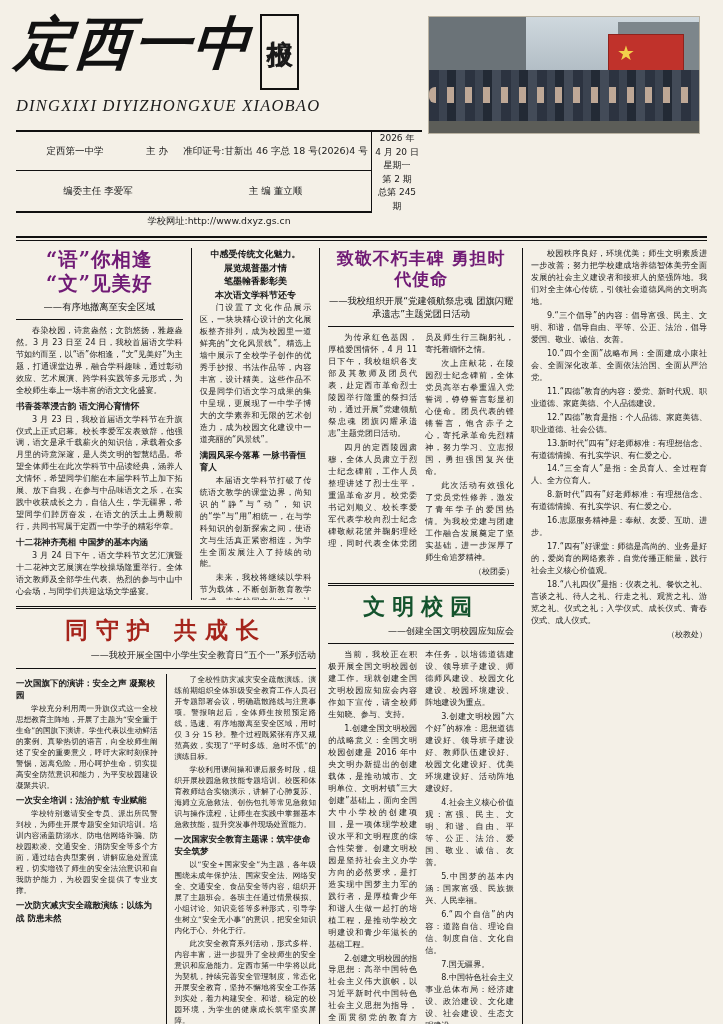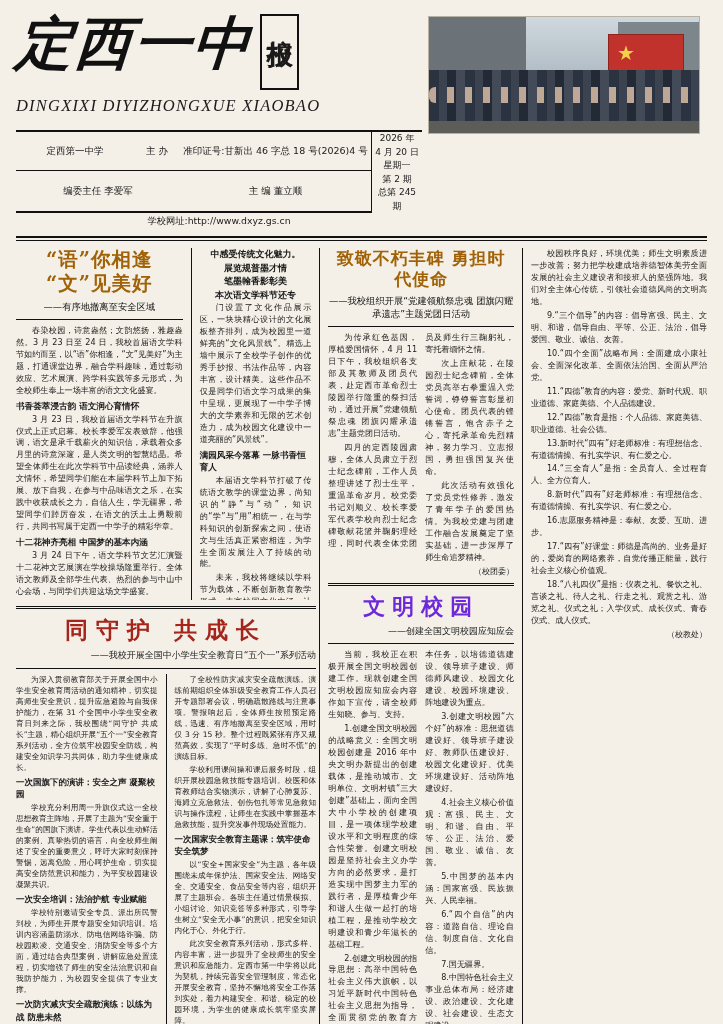--- a/index.html
+++ b/index.html
@@ -104,7 +104,7 @@
   .c-d { width:186px; }
 
   .hl {
-    color:#a16207;
+    color:#701a75;
     font-family:"DejaVu Serif", serif;
     font-weight:700;
     text-align:center;

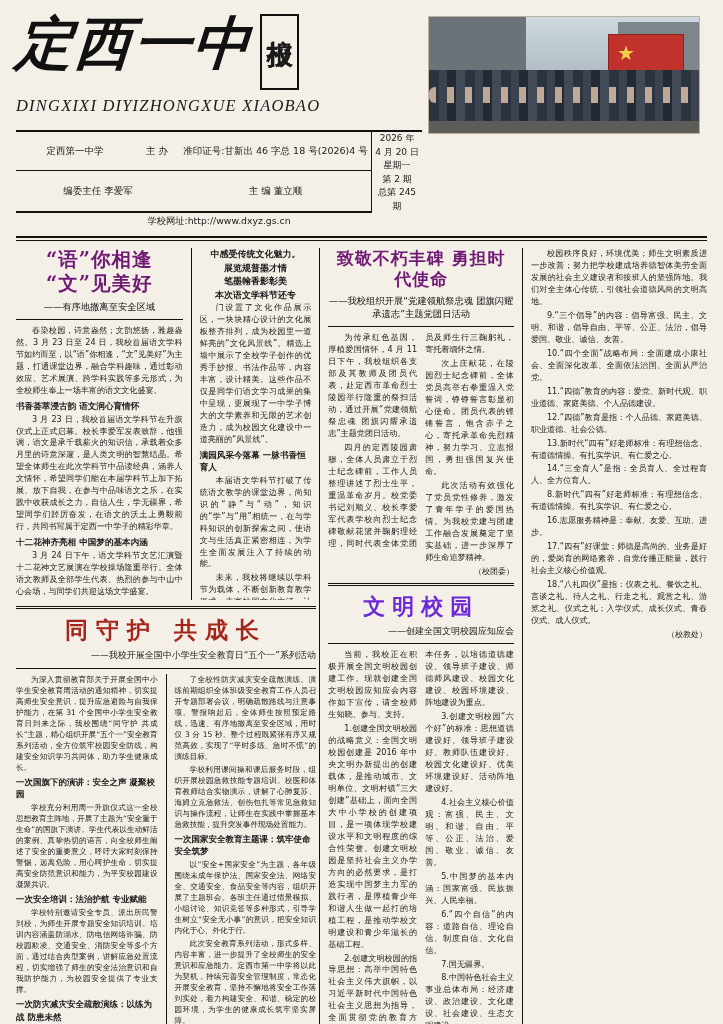--- a/index.html
+++ b/index.html
@@ -146,7 +146,7 @@
     font-weight:700;
     letter-spacing:7px;
     text-align:center;
-    color:#6d28d9;
+    color:#14532d;
   }
   .sec-sub {
     font-size:9px; text-align:right; margin-top:3px; line-height:1.5;

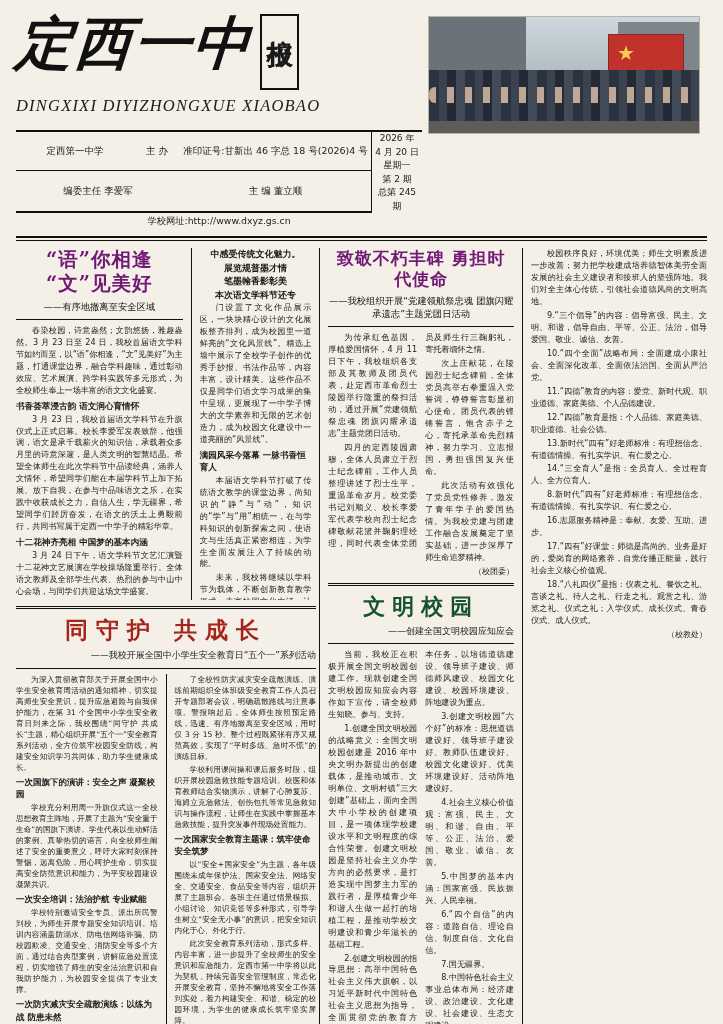--- a/index.html
+++ b/index.html
@@ -300,7 +300,6 @@
     <div class="divider"></div>
     <div style="display:flex; gap:8px;">
       <div style="width:146px">
-        <p class="tiny">为深入贯彻教育部关于开展全国中小学生安全教育周活动的通知精神，切实提高师生安全意识，提升应急避险与自我保护能力，在第 31 个全国中小学生安全教育日到来之际，我校围绕“同守护 共成长”主题，精心组织开展“五个一”安全教育系列活动，全方位筑牢校园安全防线，构建安全知识学习共同体，助力学生健康成长。</p>
         <div class="left-heads">一次国旗下的演讲：安全之声 凝聚校园</div>
         <p class="tiny">学校充分利用周一升旗仪式这一全校思想教育主阵地，开展了主题为“安全重于生命”的国旗下演讲。学生代表以生动鲜活的案例、真挚热切的语言，向全校师生阐述了安全的重要意义，呼吁大家时刻保持警惕，远离危险，用心呵护生命，切实提高安全防范意识和能力，为平安校园建设凝聚共识。</p>
         <div class="left-heads">一次安全培训：法治护航 专业赋能</div>

